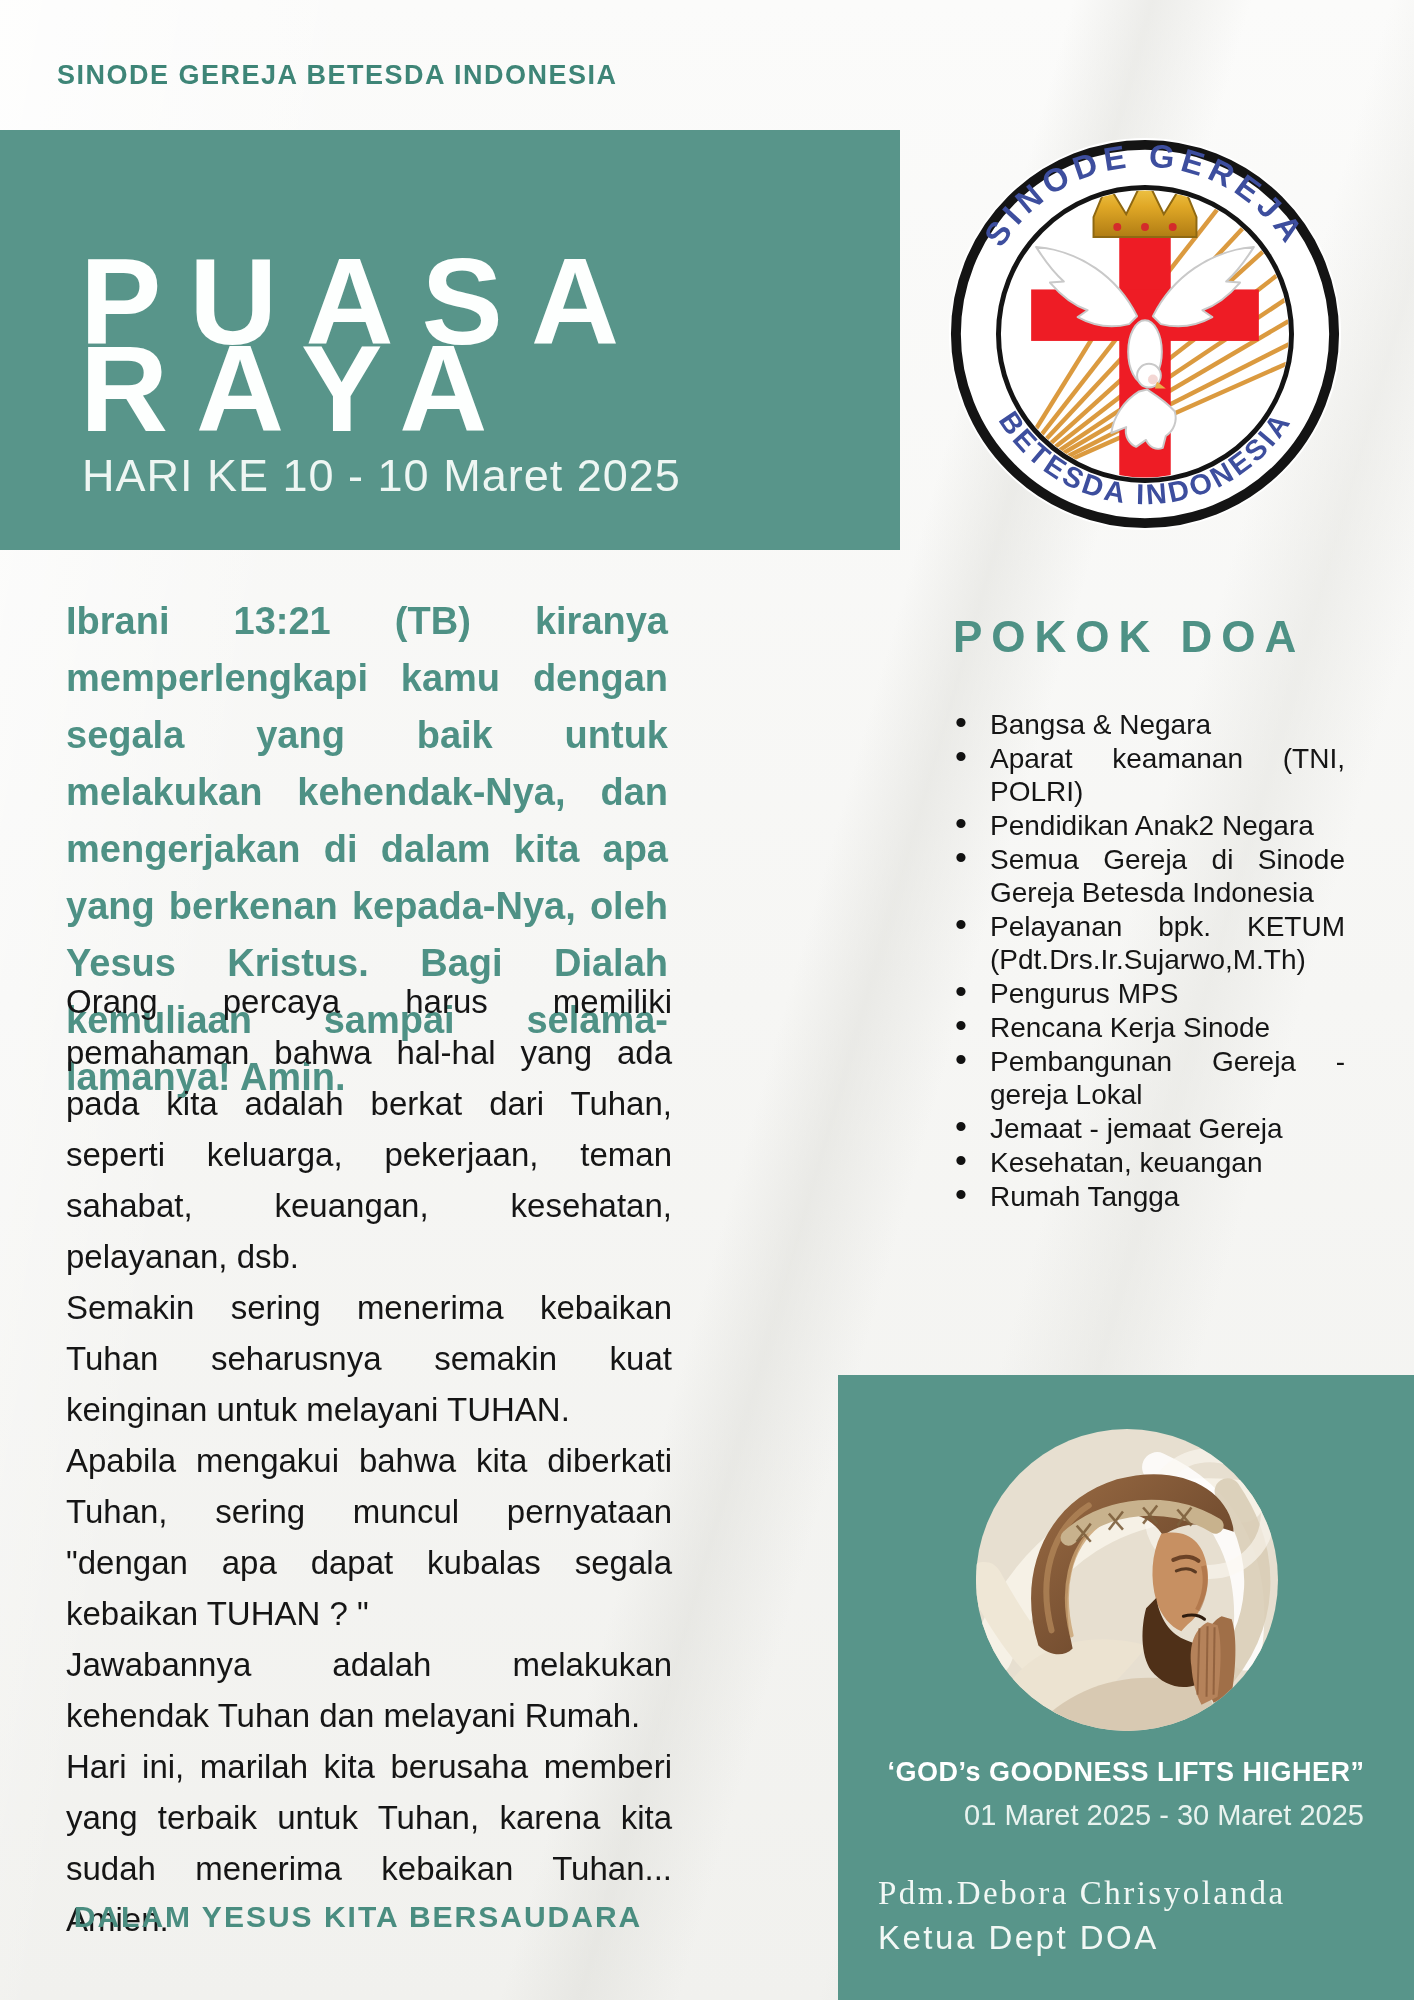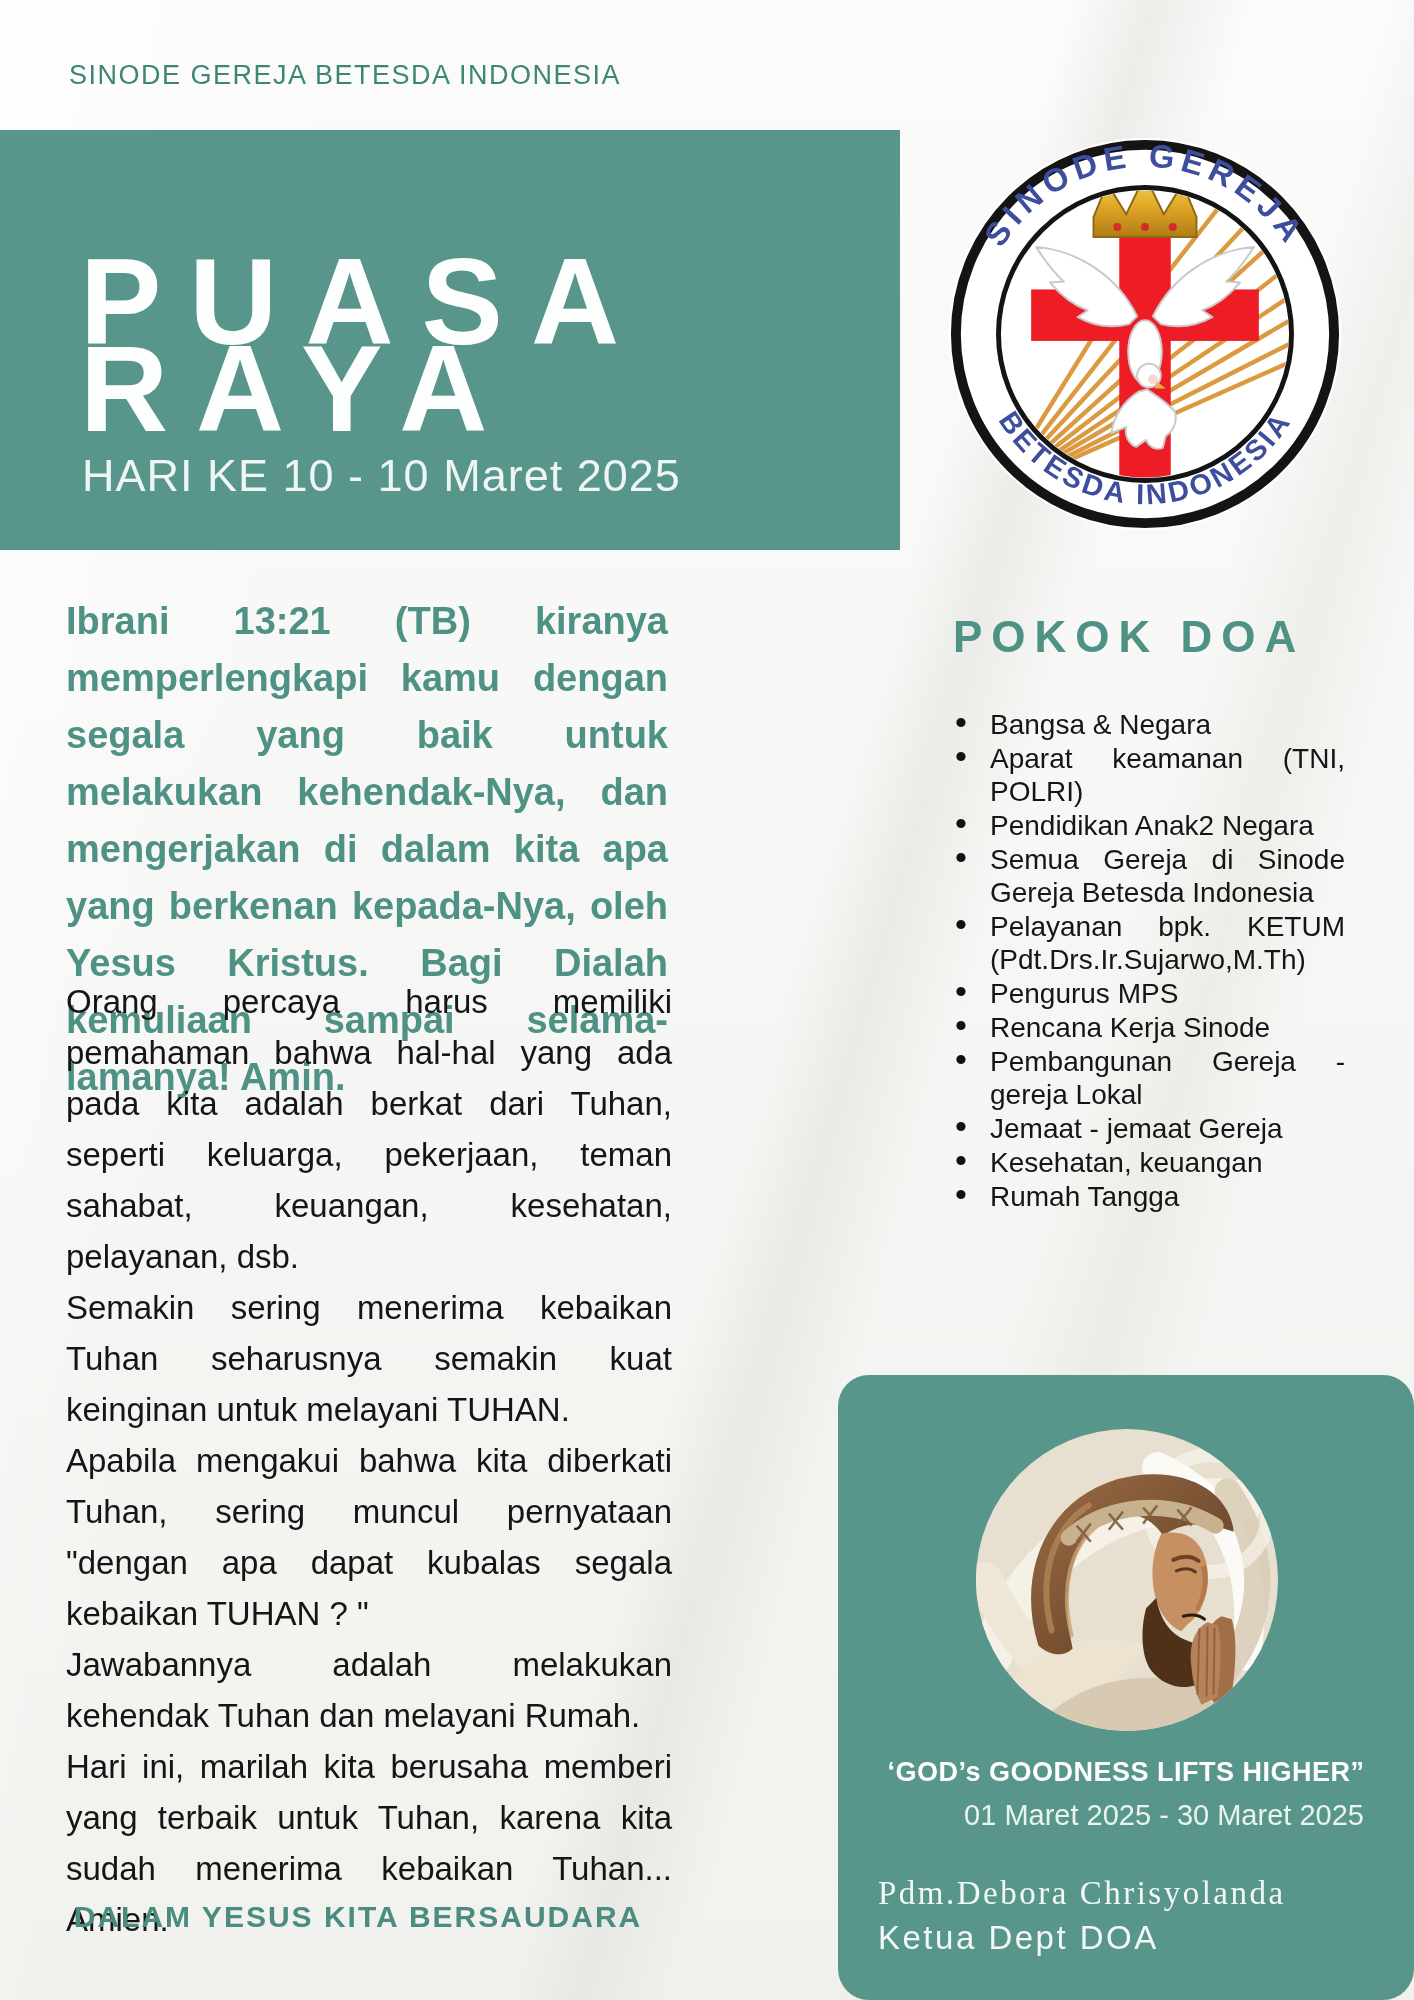--- a/index.html
+++ b/index.html
@@ -18,7 +18,7 @@
   .layer{position:absolute;z-index:1;}
 
   .header-title{
-    left:57px;top:60px;font-size:27px;font-weight:normal;letter-spacing:1.5px;color:#3e8577;margin-left:12px;
+    left:57px;top:60px;font-size:27px;font-weight:bold;letter-spacing:1.5px;color:#3e8577;
   }
   .banner{
     left:0;top:130px;width:900px;height:420px;background:#58958a;

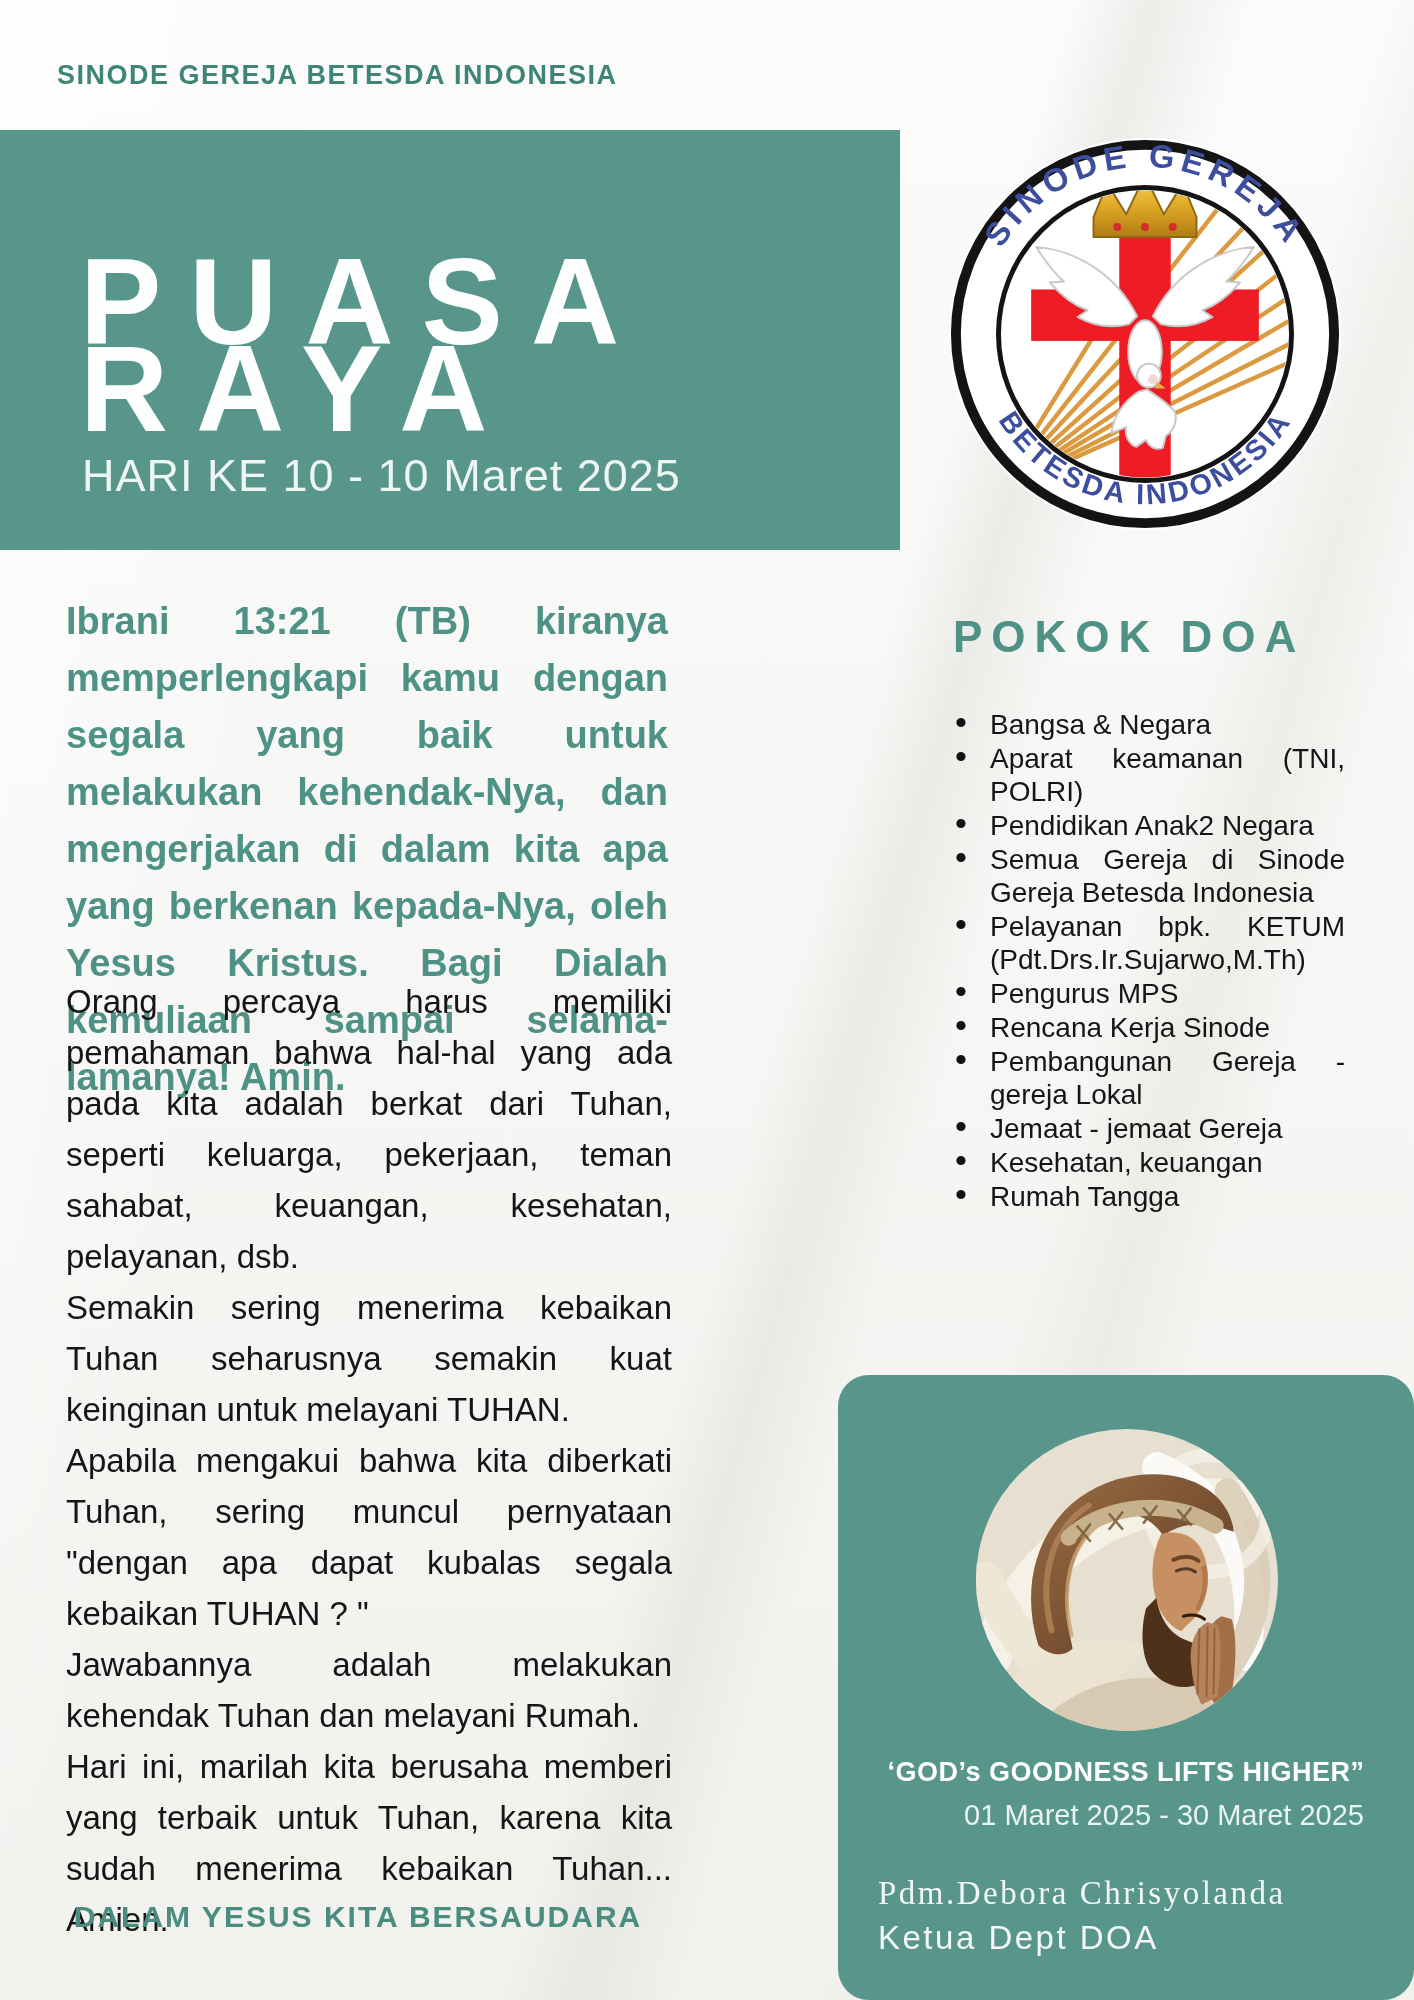--- a/index.html
+++ b/index.html
@@ -62,7 +62,7 @@
   }
 
   .quote-card{
-    left:838px;top:1375px;width:576px;height:625px;background:#58958a;border-radius:31px;
+    left:838px;top:1375px;width:576px;height:625px;background:#58958a;
   }
   .jesus-circle{
     position:absolute;left:138px;top:54px;width:302px;height:302px;border-radius:50%;

